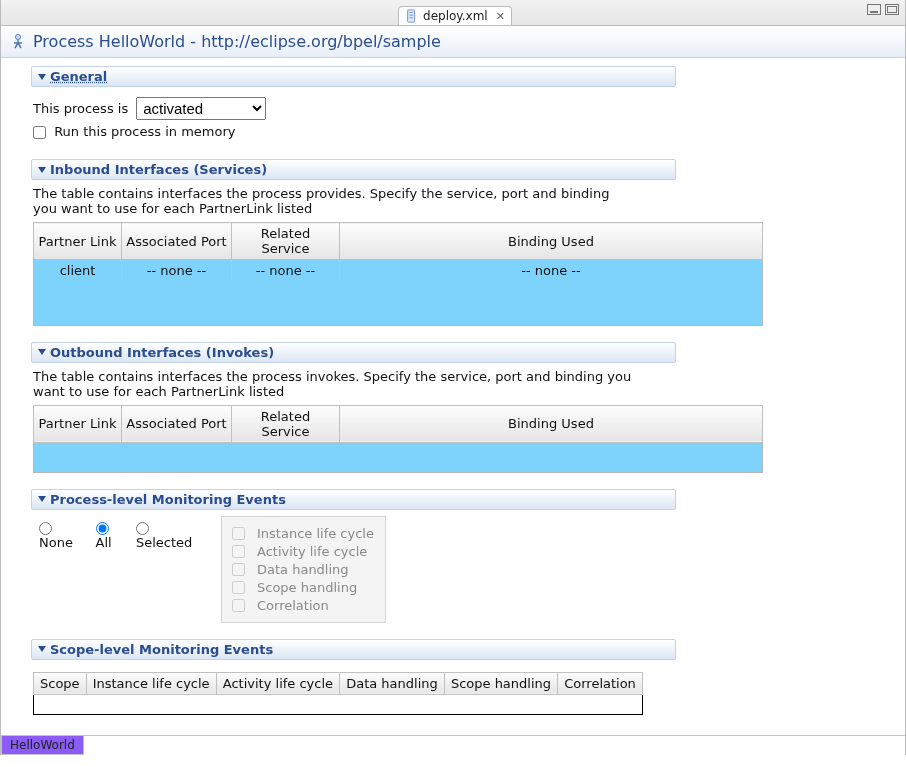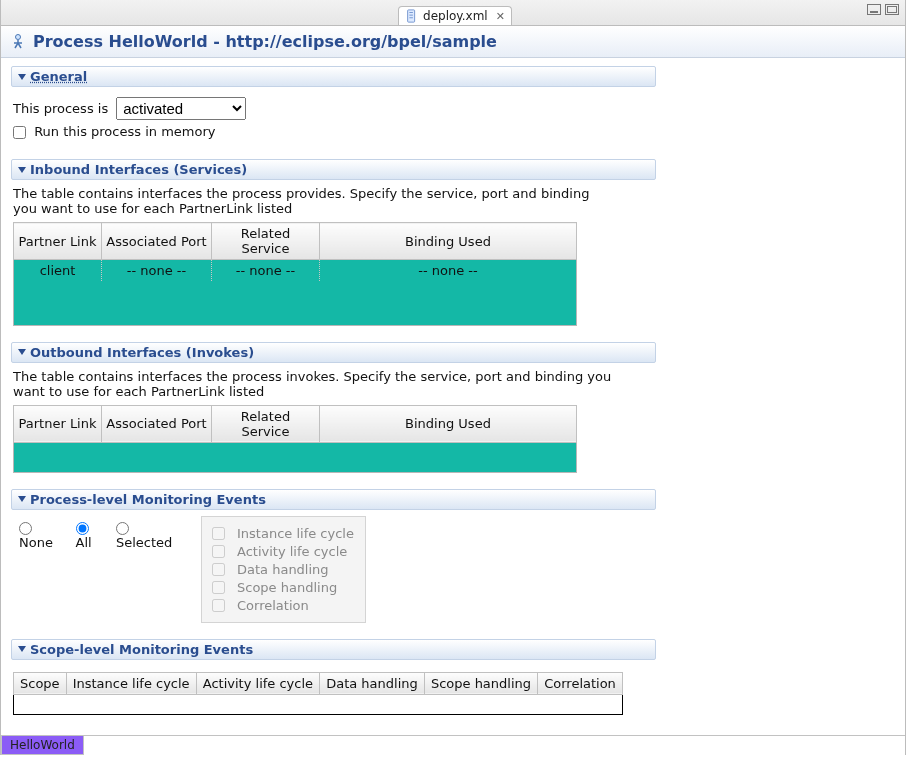--- a/index.html
+++ b/index.html
@@ -81,7 +81,7 @@
   }
   .form-header .title {
     color: #2a4d8f;
-    font-weight: bold;
+    font-weight: normal;
     font-size: 16px;
   }
   .process-icon { flex-shrink: 0; }

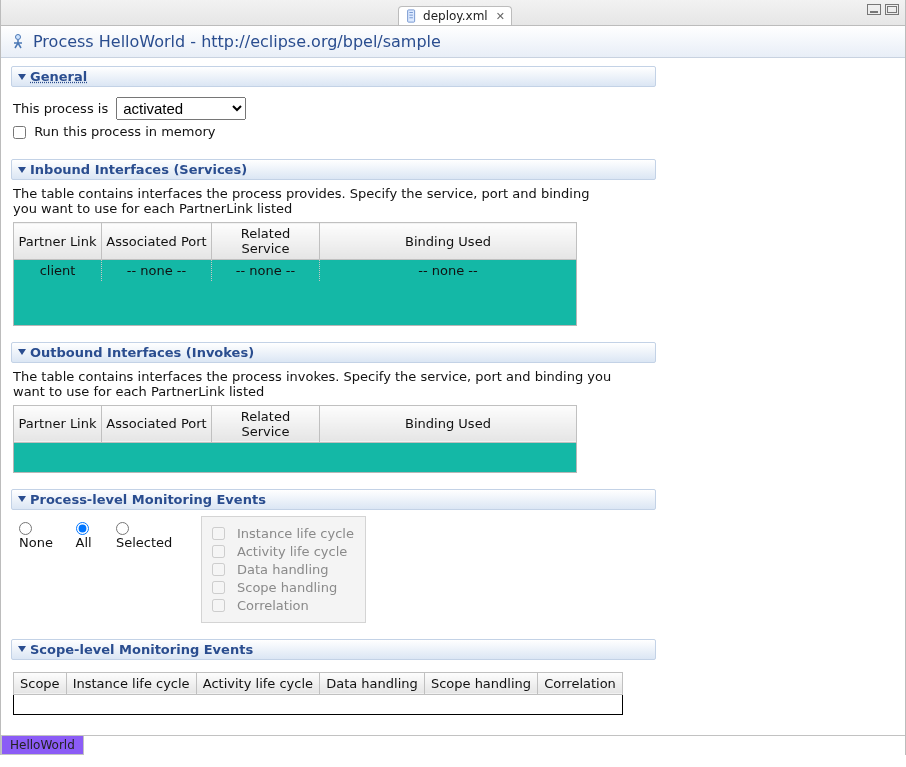--- a/index.html
+++ b/index.html
@@ -88,6 +88,7 @@
 
   .content {
     padding: 8px 10px 4px 10px;
+    margin-left: 20px;
   }
   .section {
     width: 645px;

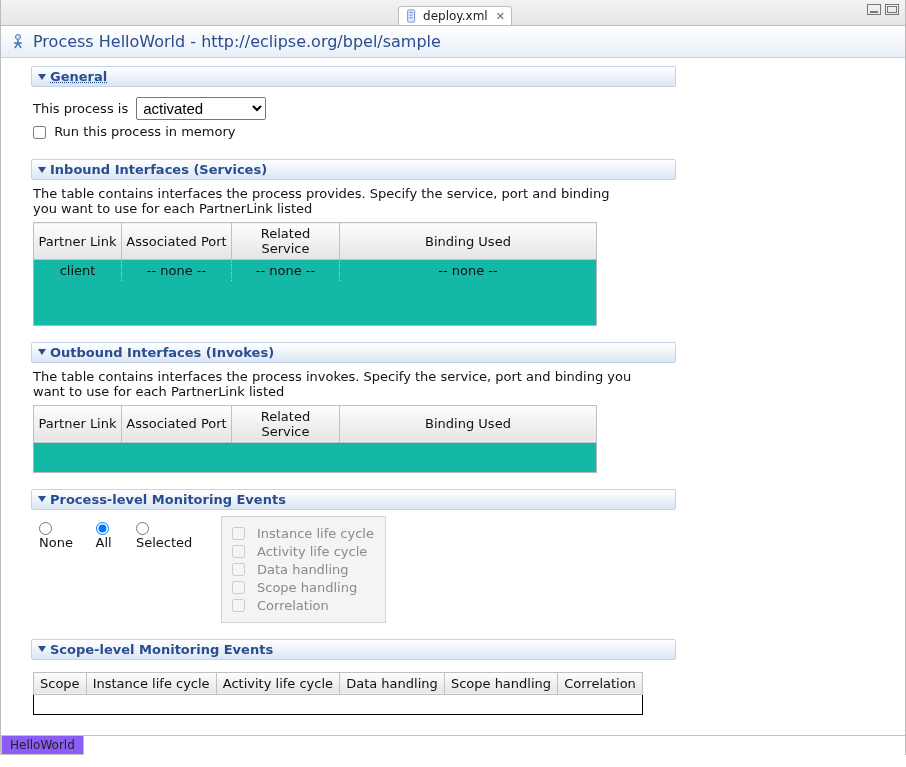--- a/index.html
+++ b/index.html
@@ -138,10 +138,10 @@
   
   table.data {
     border-collapse: collapse;
-    width: 564px;
+    width: 730px;
     border: 1px solid #b7b7b7;
     margin-top: 6px;
-    background: #14b8a6;
+    background: #7dd3fc;
   }
   table.data th {
     background: linear-gradient(to bottom, #fdfdfd, #e5e5e5);

